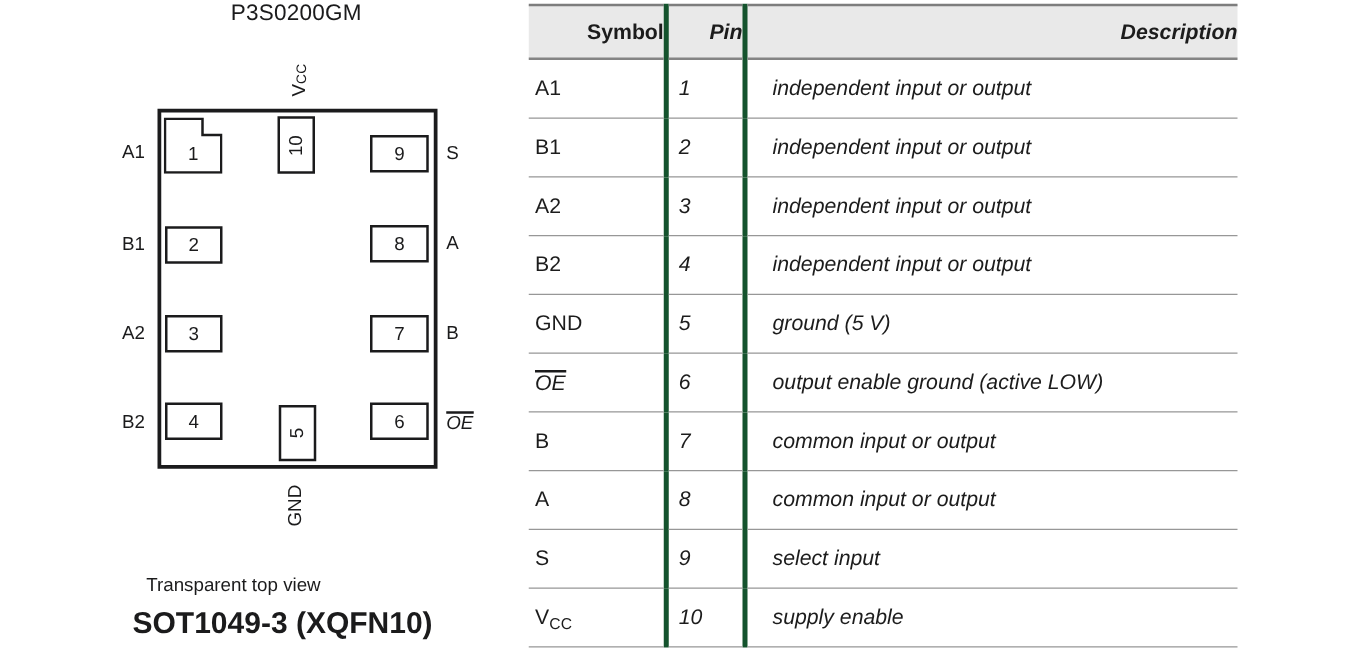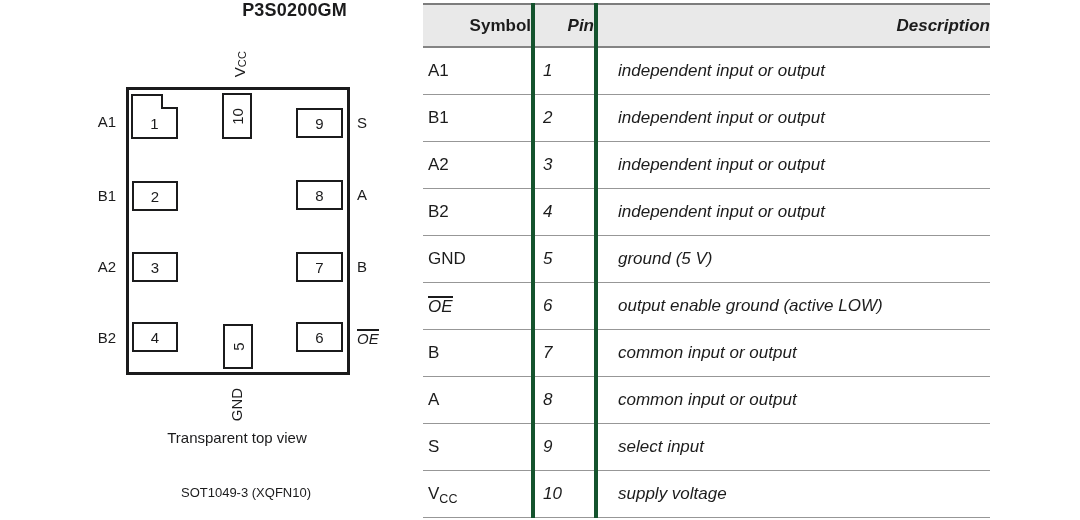--- a/index.html
+++ b/index.html
@@ -10,8 +10,8 @@
 
   
   .part-title {
-    position:absolute; left:127px; top:0px; width:220px; text-align:right;
-    font-size:18px; font-weight:bold; letter-spacing:0.2px;
+    position:absolute; left:127px; top:0px; width:220px; text-align:center;
+    font-size:18px; font-weight:normal; letter-spacing:0.2px;
   }
   .chip-outline {
     position:absolute; left:126px; top:87px; width:224px; height:288px;

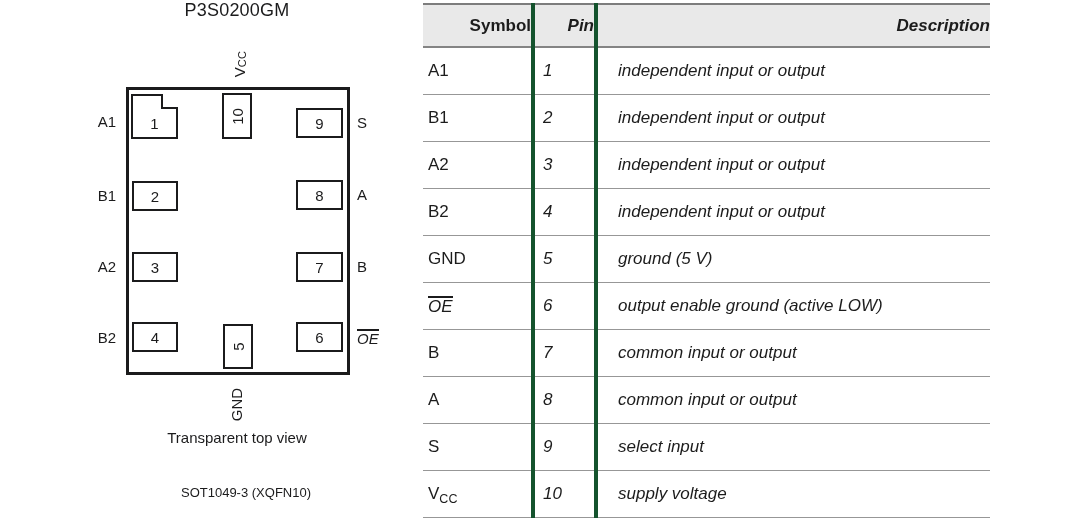--- a/index.html
+++ b/index.html
@@ -50,7 +50,7 @@
   .gnd-pos { left:207px; top:396px; width:58px; height:17px; transform:rotate(-90deg); }
   .subsc { font-size:11px; position:relative; top:3px; letter-spacing:0.2px; }
   .caption {
-    position:absolute; left:117px; top:429px; width:240px; text-align:center; font-size:15px;
+    position:absolute; left:117px; top:460px; width:240px; font-size:15px;
   }
   .package {
     position:absolute; left:106px; top:485px; width:280px; text-align:center;

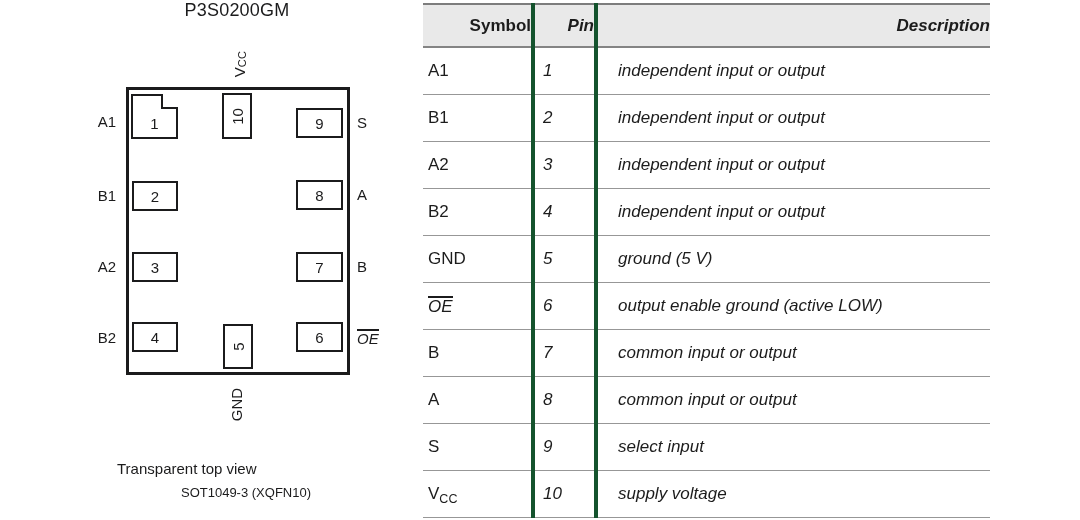--- a/index.html
+++ b/index.html
@@ -53,8 +53,8 @@
     position:absolute; left:117px; top:460px; width:240px; font-size:15px;
   }
   .package {
-    position:absolute; left:106px; top:485px; width:280px; text-align:center;
-    font-size:13px; font-weight:normal;
+    position:absolute; left:106px; top:485px; width:280px; 
+    font-size:24px; font-weight:bold;
   }
   .ovl { display:inline-block; border-top:2px solid #1b1b1c; padding-top:0px; line-height:1.1;font-style:italic; }
 

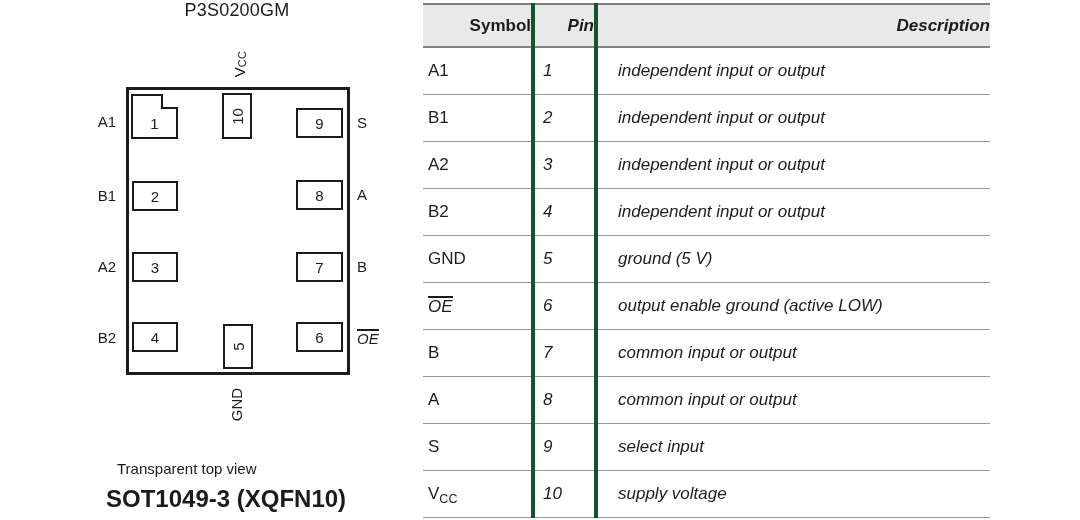--- a/index.html
+++ b/index.html
@@ -191,7 +191,7 @@
       <tr>
         <td><span>V</span><span class="tsub">CC</span></td>
         <td>10</td>
-        <td>supply voltage</td>
+        <td>supply enable</td>
       </tr>
     </tbody>
   </table>

